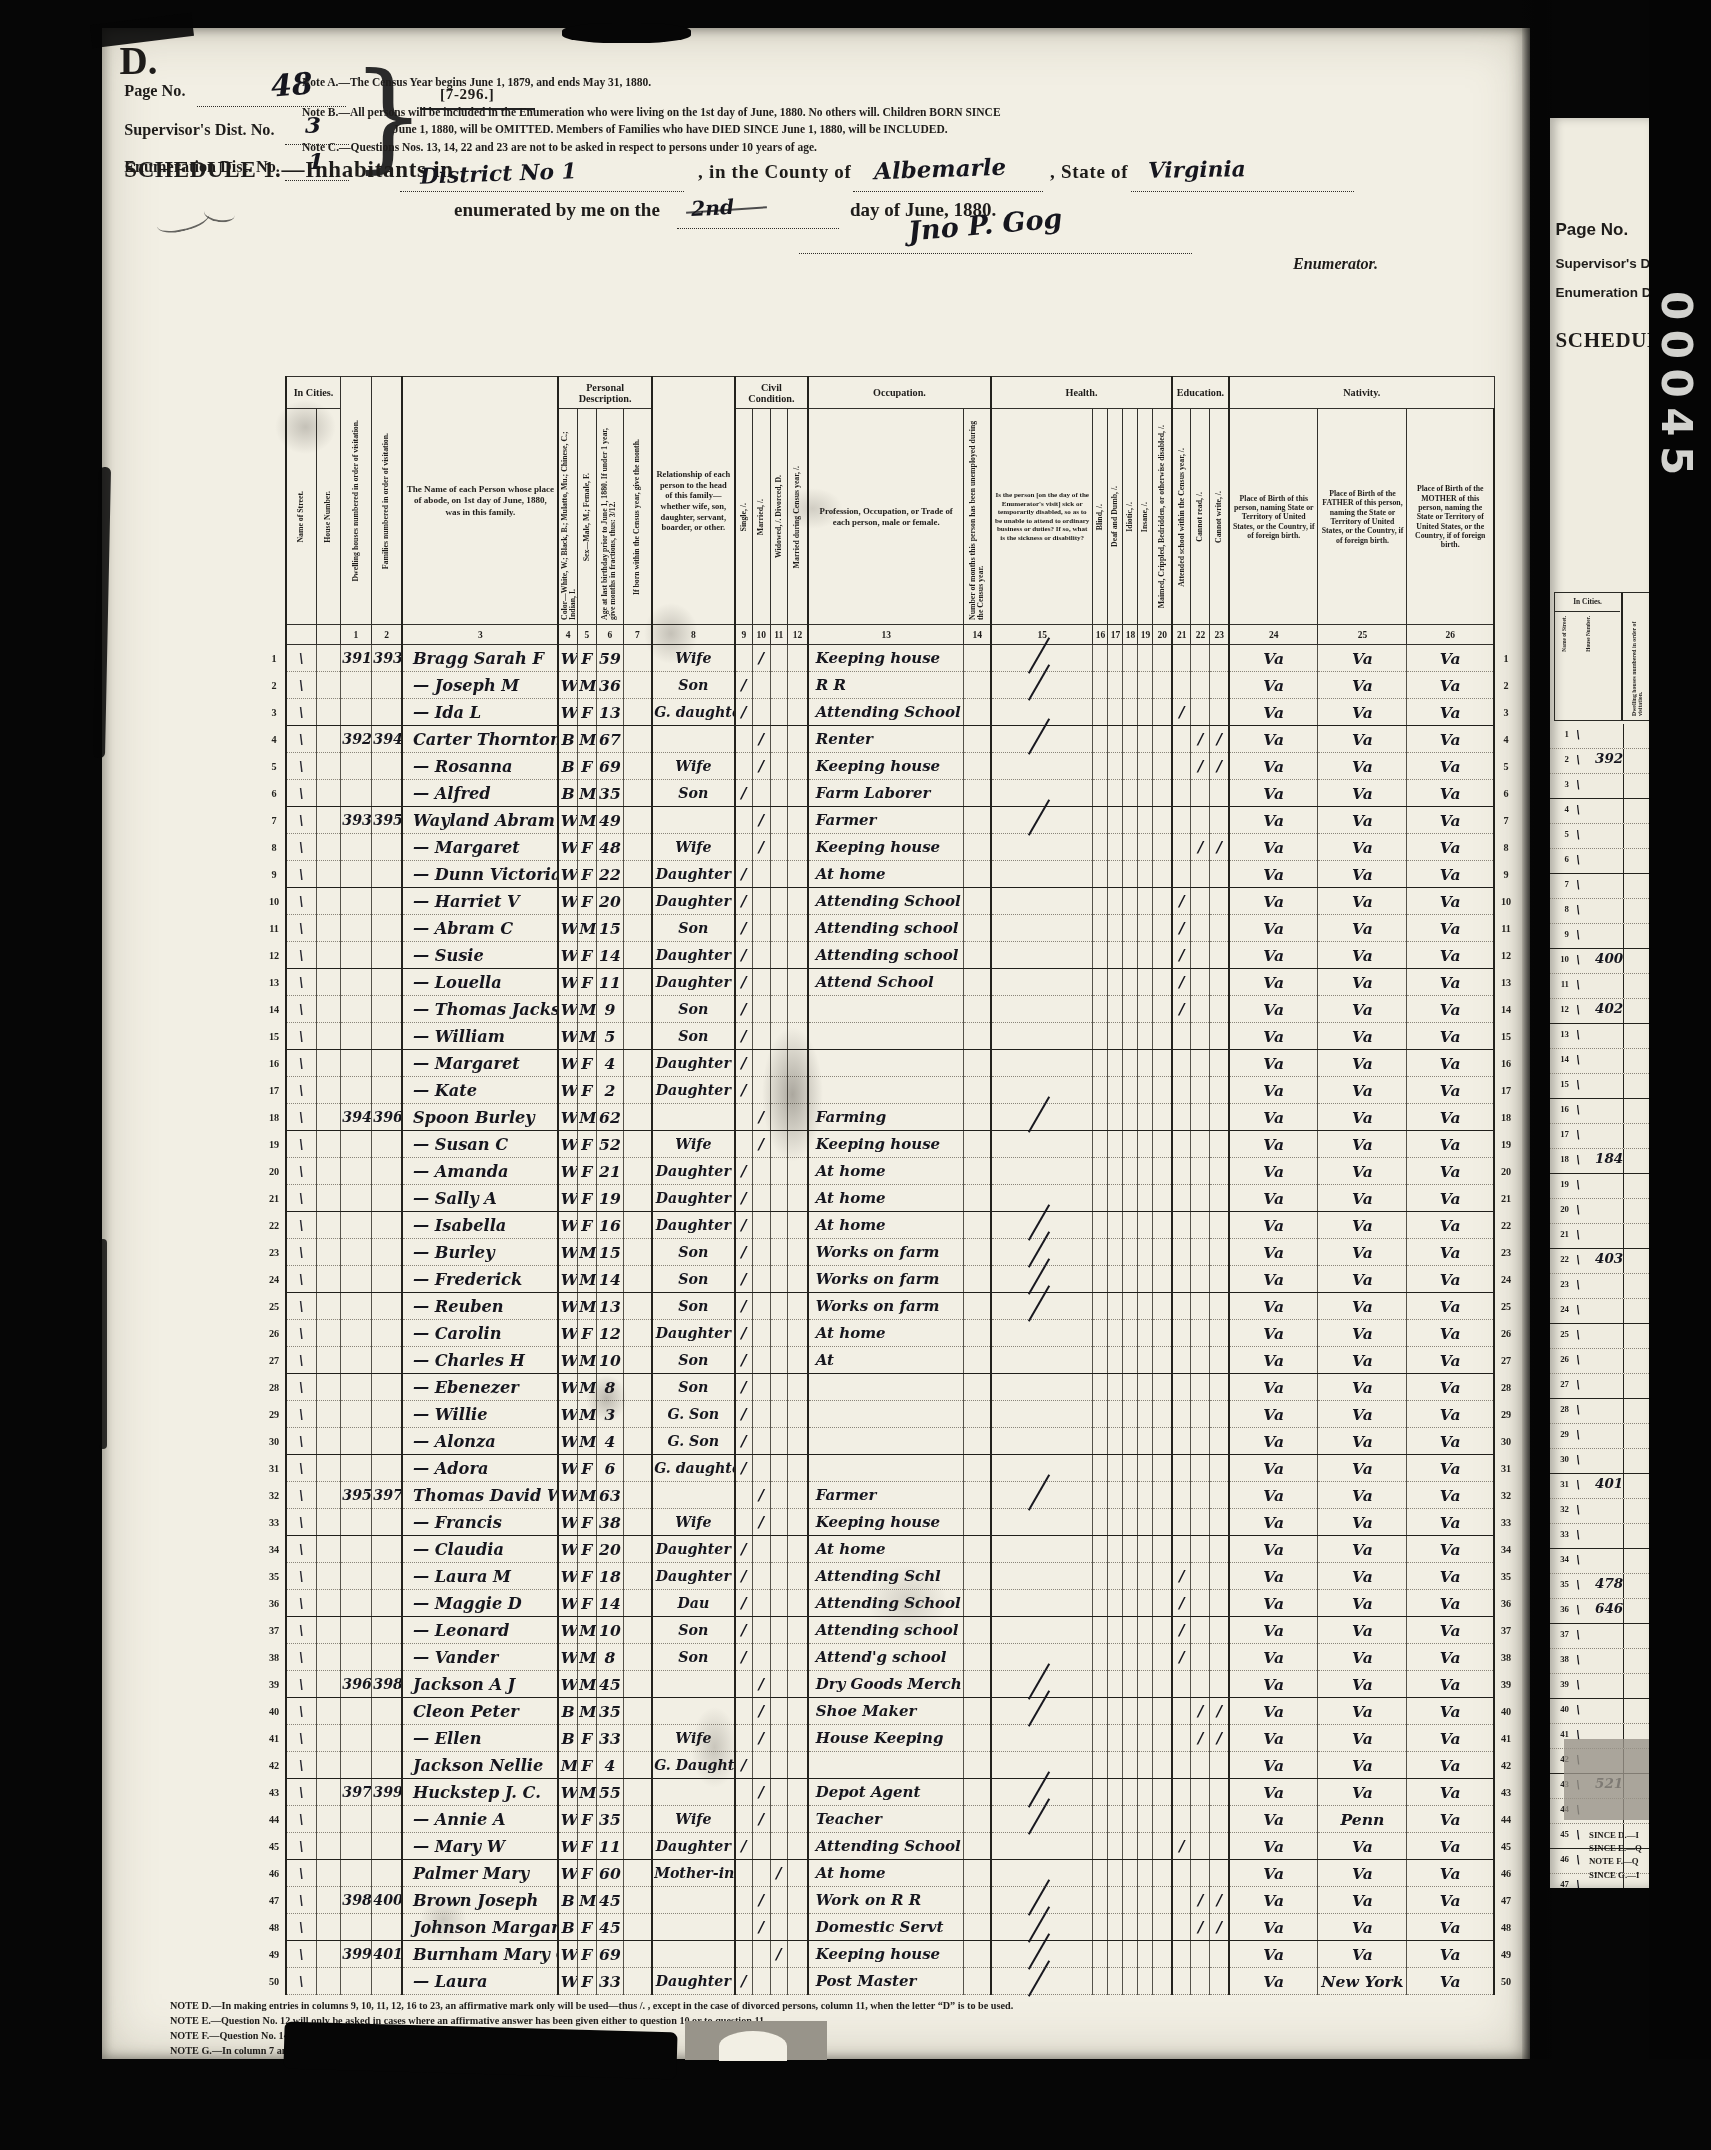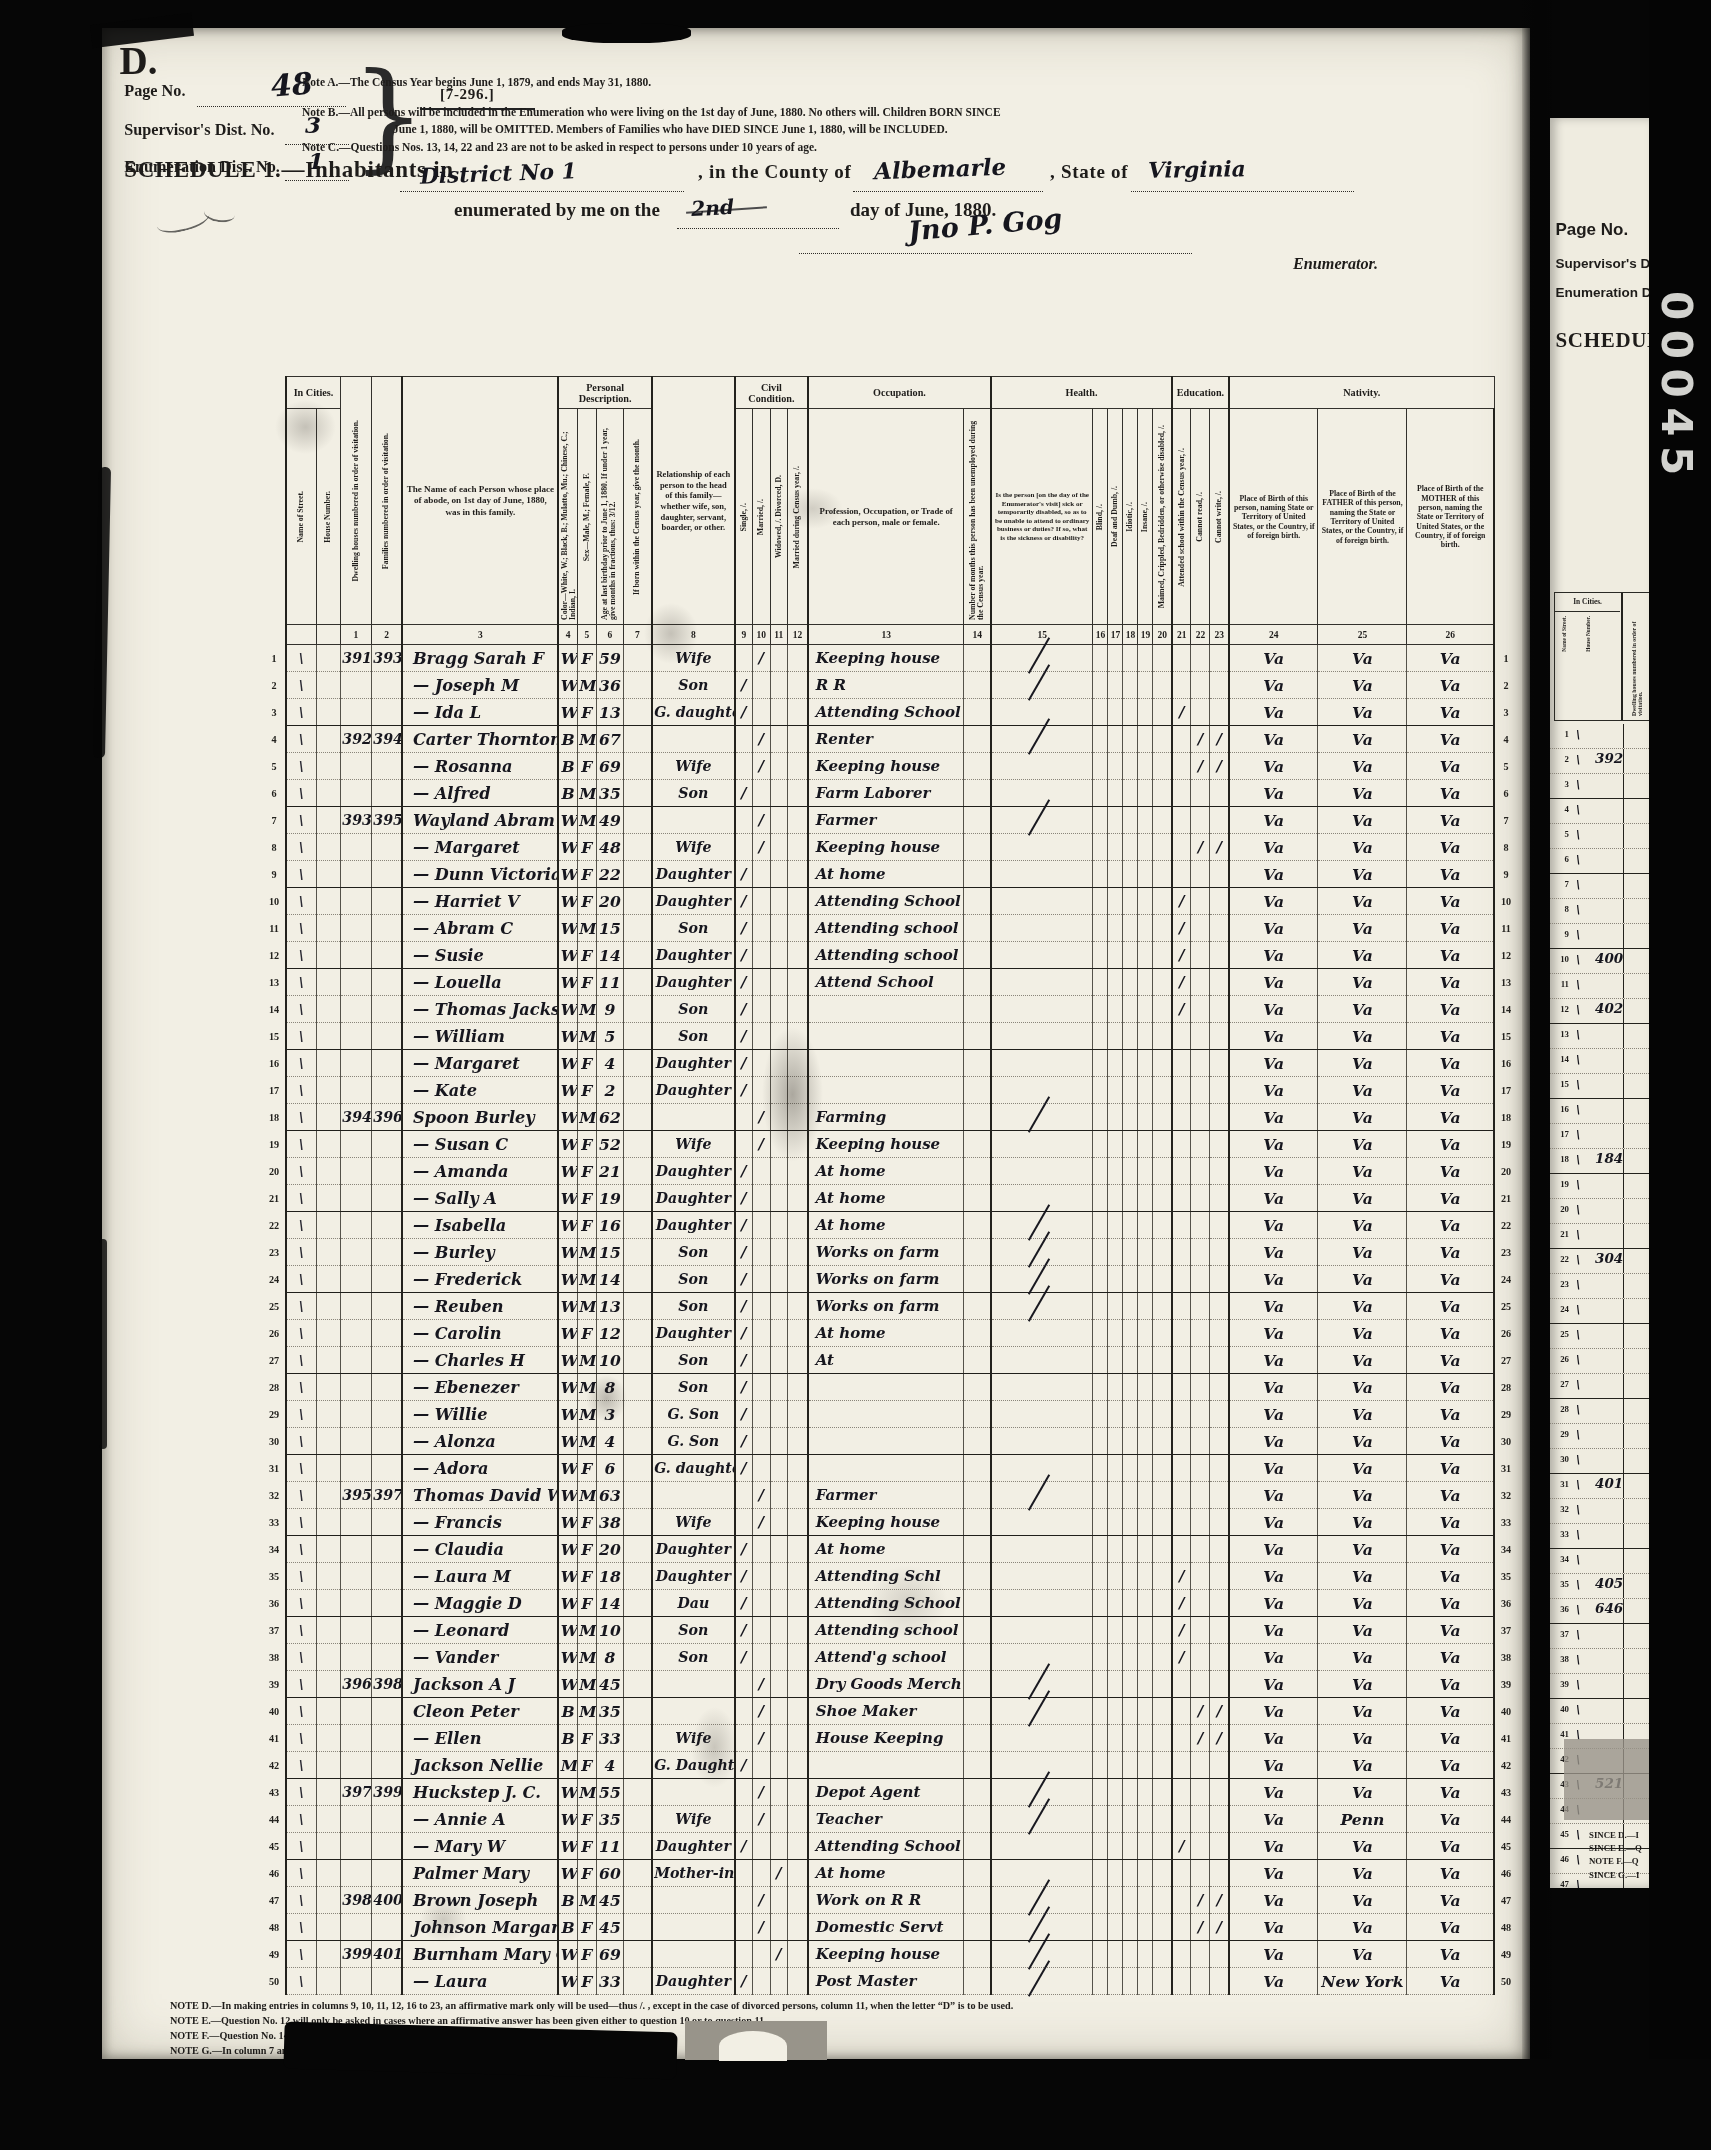--- a/index.html
+++ b/index.html
@@ -2074,7 +2074,7 @@
         <span class="frag-num">22</span>
         <span class="frag-tick hw">\</span>
         <span class="frag-vline"></span>
-        <span class="frag-val hw">304</span>
+        <span class="frag-val hw">403</span>
       </div>
       <div class="frag-row">
         <span class="frag-num">23</span>

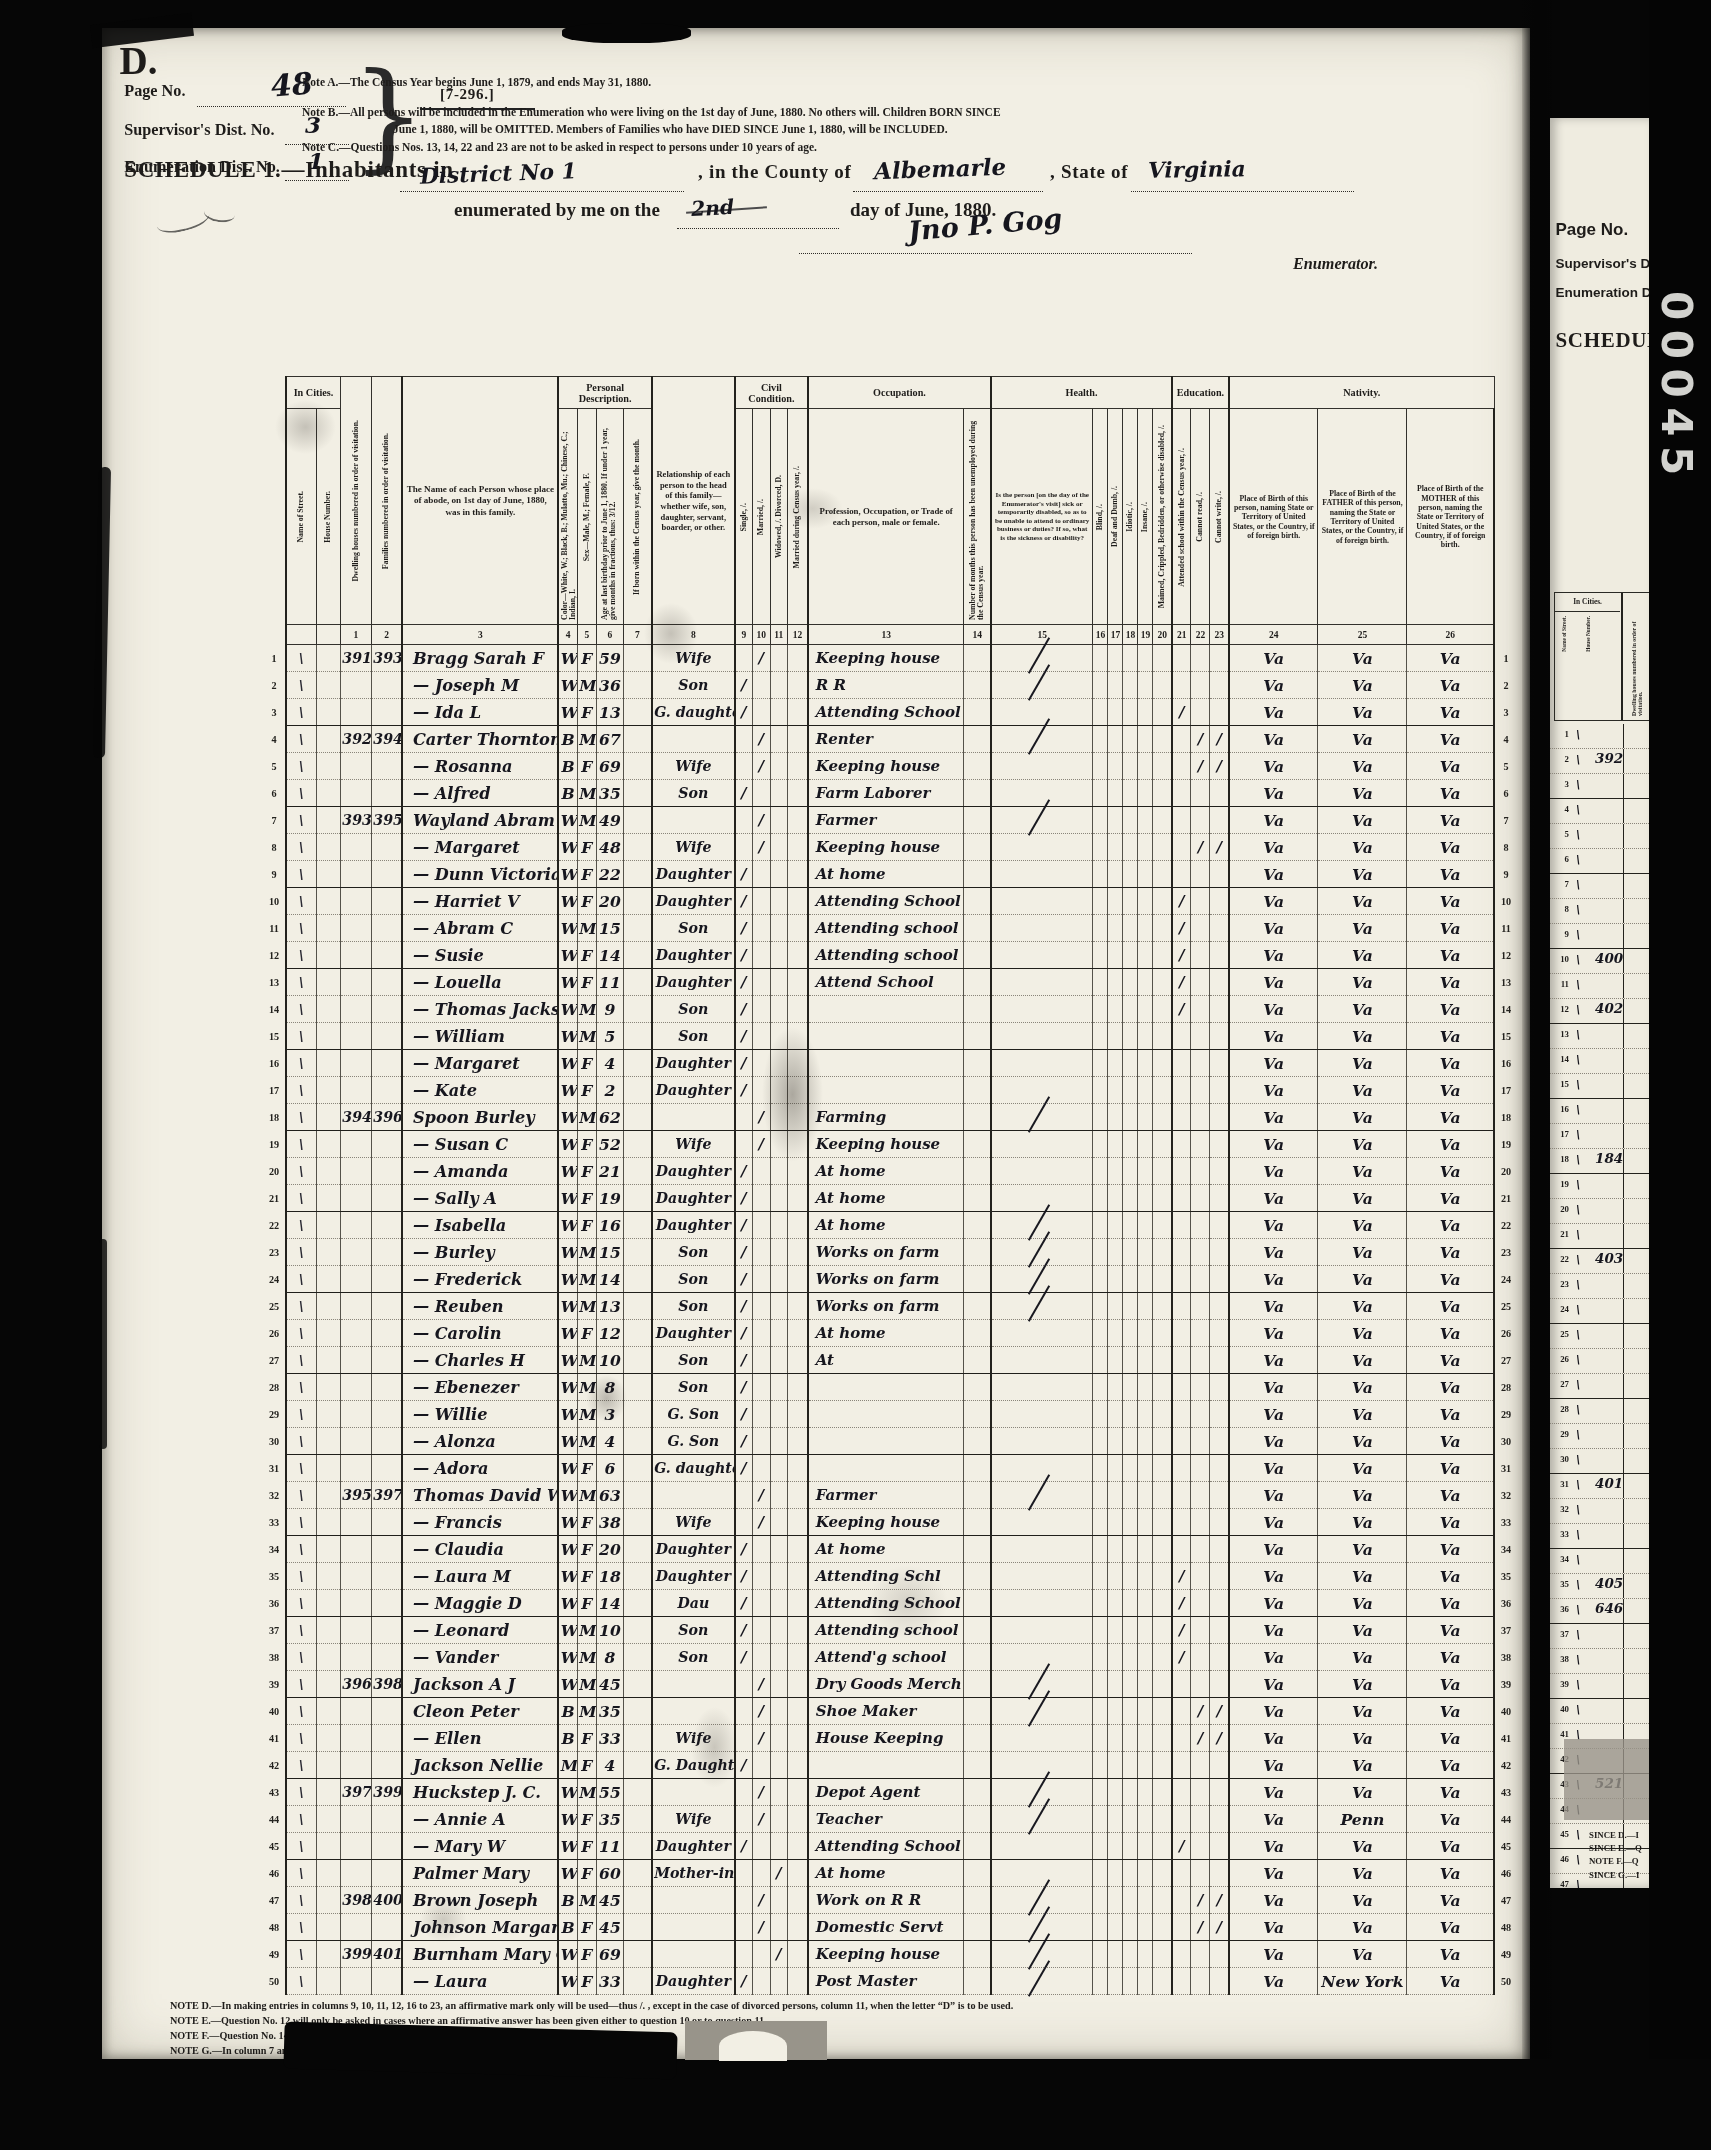--- a/index.html
+++ b/index.html
@@ -2141,7 +2141,7 @@
         <span class="frag-num">35</span>
         <span class="frag-tick hw">\</span>
         <span class="frag-vline"></span>
-        <span class="frag-val hw">405</span>
+        <span class="frag-val hw">478</span>
       </div>
       <div class="frag-row t3">
         <span class="frag-num">36</span>

